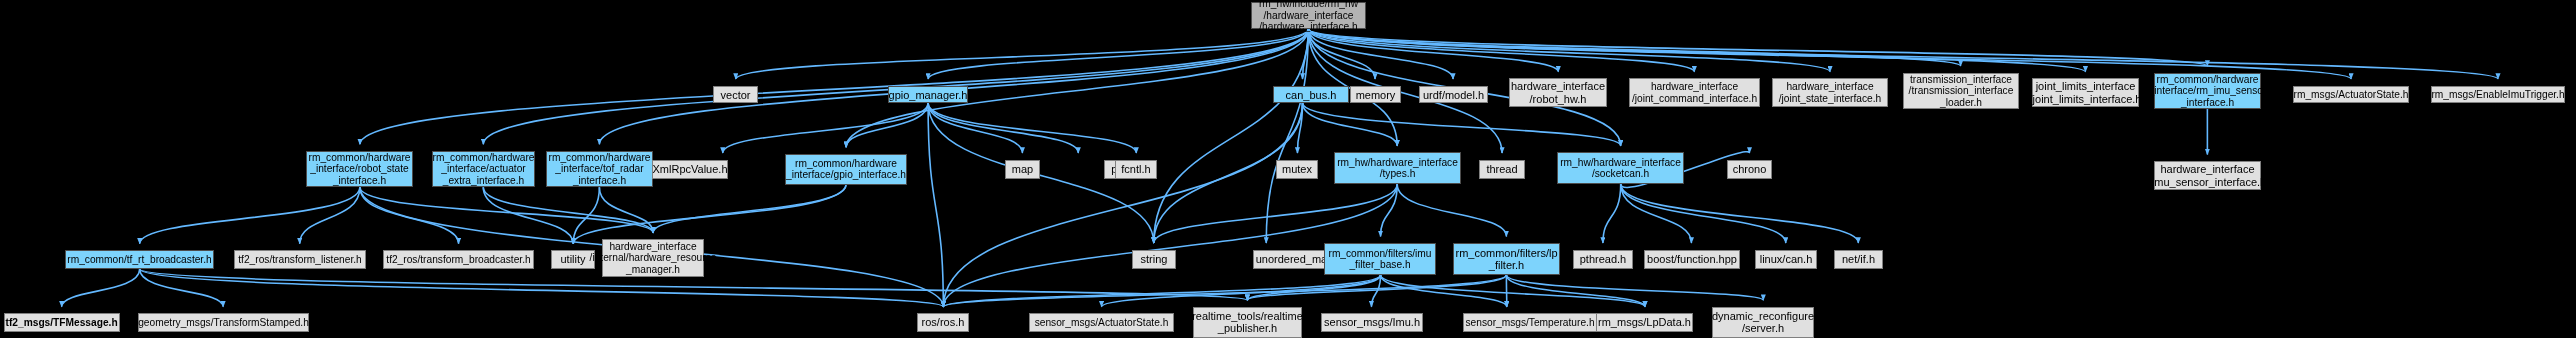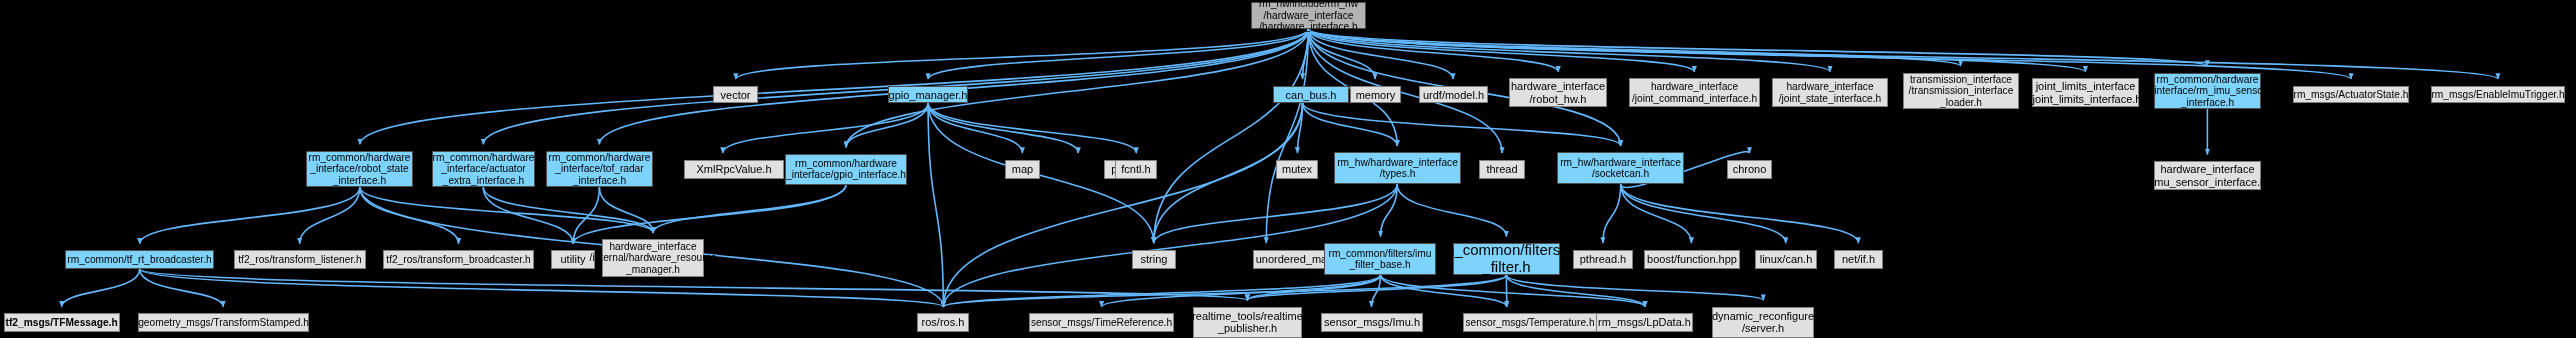--- a/index.html
+++ b/index.html
@@ -131,7 +131,7 @@
       <div class="node white" style="left: 546px; top: 151px; width: 107px; height: 36px; font-size: 10.2px;">rm_common/hardware
 _interface/tof_radar
 _interface.h</div>
-      <div class="node" style="left: 684px; top: 160px; width: 100px; height: 19px; text-align: center;">XmlRpcValue.h</div>
+      <div class="node" style="left: 652px; top: 160px; width: 76px; height: 19px; text-align: center;">XmlRpcValue.h</div>
       <div class="node white" style="left: 785px; top: 154px; width: 122px; height: 30.5px; font-size: 10.2px;">rm_common/hardware
 _interface/gpio_interface.h</div>
       <div class="node" style="left: 1005px; top: 160px; width: 35px; height: 19px;">map</div>

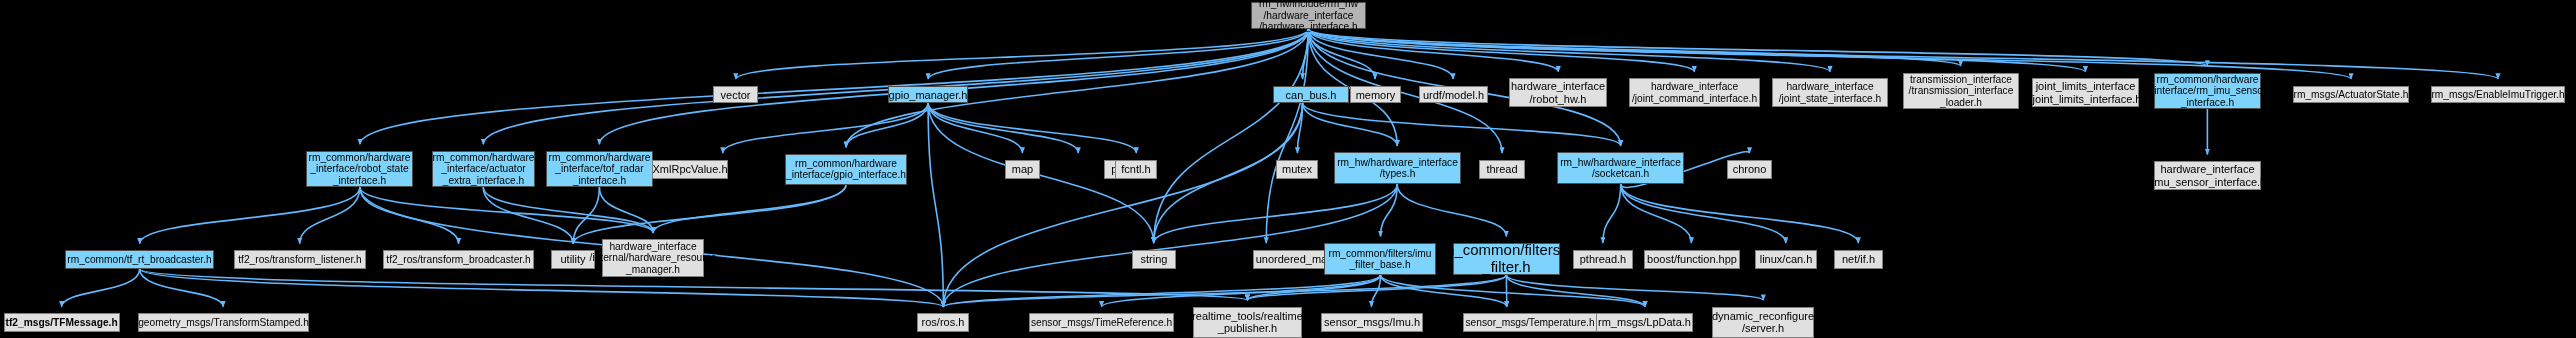--- a/index.html
+++ b/index.html
@@ -157,7 +157,7 @@
       <div class="node" style="left: 1225px; top: 250px; width: 83px; height: 19px; margin-left: 28px;">unordered_map</div>
       <div class="node white" style="left: 1324px; top: 243px; width: 112px; height: 32px; font-size: 10.2px;">rm_common/filters/imu
 _filter_base.h</div>
-      <div class="node white" style="left: 1453px; top: 243px; width: 107px; height: 32px; font-size: 15px;">rm_common/filters/lp
+      <div class="node white" style="left: 1453px; top: 243px; width: 107px; height: 32px; font-size: 11px;">rm_common/filters/lp
 _filter.h</div>
       <div class="node" style="left: 1573px; top: 250px; width: 60px; height: 19px;">pthread.h</div>
       <div class="node" style="left: 1644px; top: 250px; width: 96px; height: 19px;">boost/function.hpp</div>

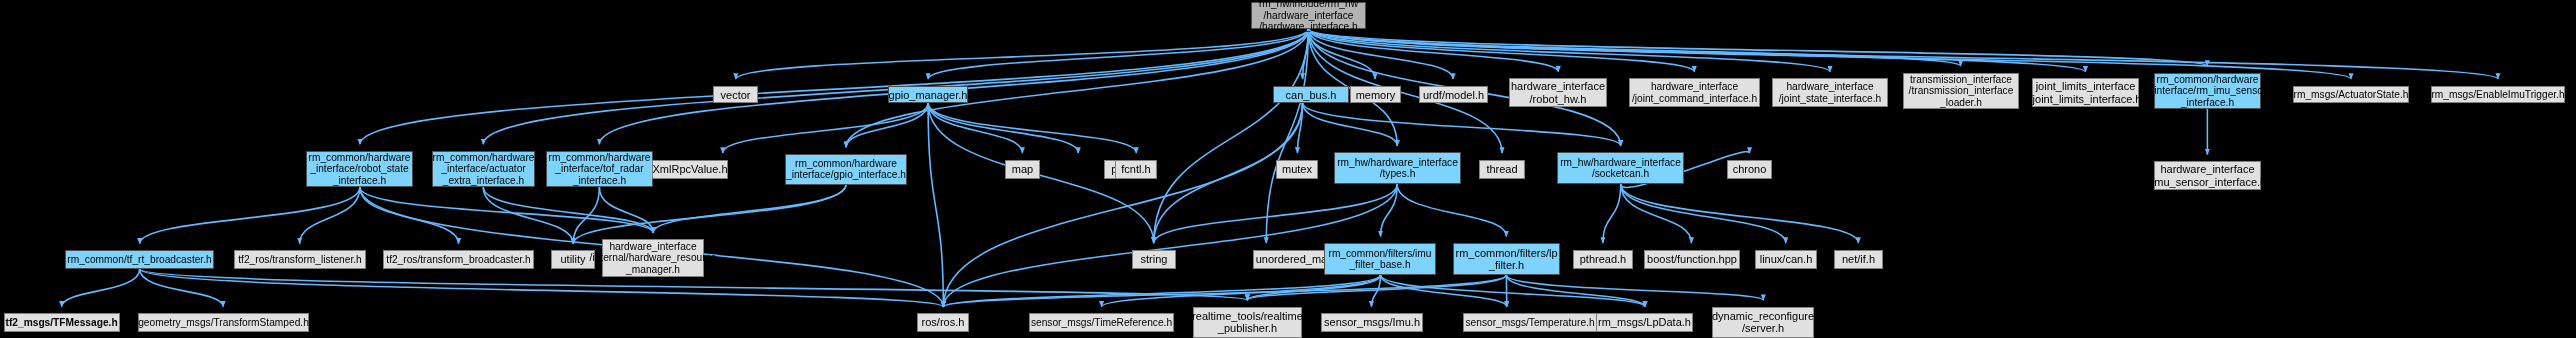--- a/index.html
+++ b/index.html
@@ -166,7 +166,7 @@
       <div class="node" style="left: 3.6px; top: 313px; width: 116px; height: 19px; font-size: 10.2px; font-weight: bold;">tf2_msgs/TFMessage.h</div>
       <div class="node" style="left: 138px; top: 313px; width: 171px; height: 19px; font-size: 10.2px;">geometry_msgs/TransformStamped.h</div>
       <div class="node" style="left: 917px; top: 313px; width: 52px; height: 19px;">ros/ros.h</div>
-      <div class="node" style="left: 1029px; top: 313px; width: 145px; height: 19px; font-size: 10.2px;">sensor_msgs/TimeReference.h</div>
+      <div class="node" style="left: 1029px; top: 313px; width: 145px; height: 19px; font-size: 10.2px;">sensor_msgs/ActuatorState.h</div>
       <div class="node" style="left: 1193px; top: 307px; width: 109px; height: 30.5px;">realtime_tools/realtime
 _publisher.h</div>
       <div class="node" style="left: 1321px; top: 313px; width: 102px; height: 19px;">sensor_msgs/Imu.h</div>

